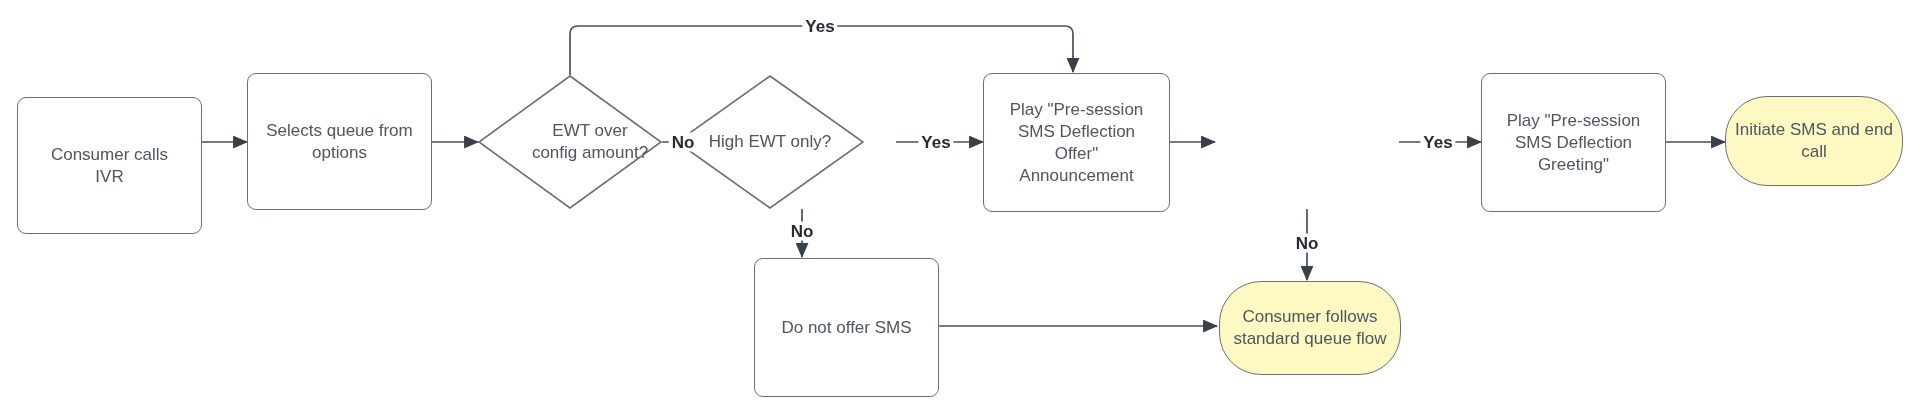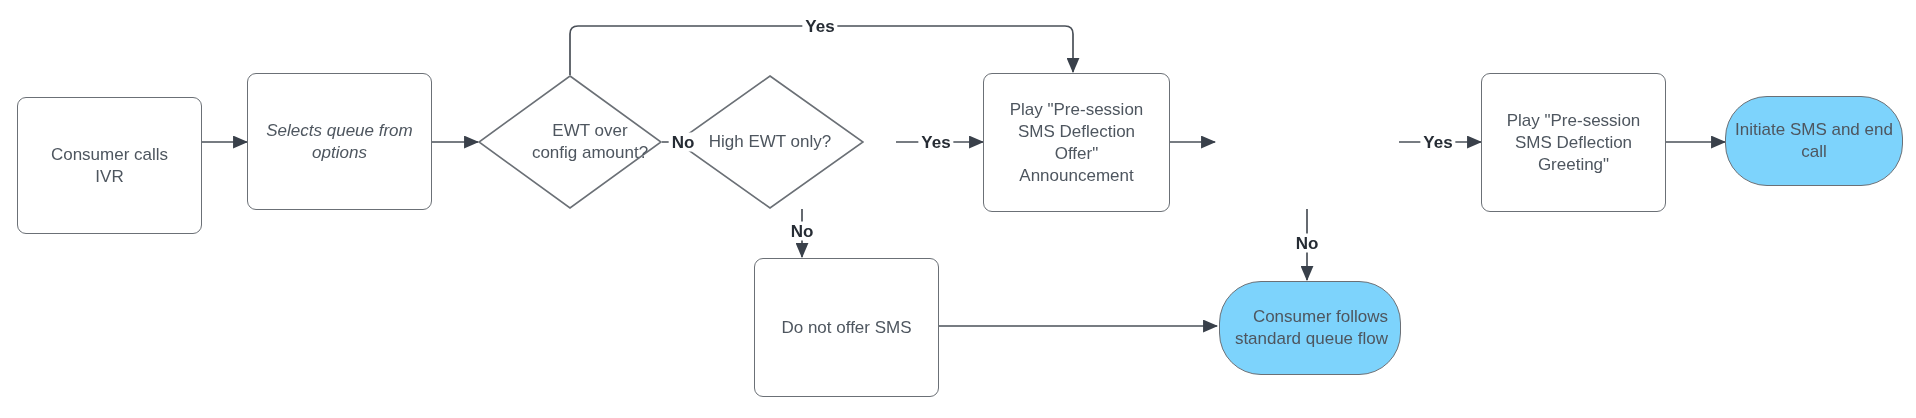--- a/index.html
+++ b/index.html
@@ -84,7 +84,7 @@
   </div>
 
   <div class="node rect" style="left:247px;top:73px;width:183px;height:135px;">
-    <div class="node-label" style="max-width:160px;font-style:italic;">Selects queue from options</div>
+    <div class="node-label" style="max-width:160px;">Selects queue from options</div>
   </div>
 
   <div class="node diamond" style="left:478px;top:75px;width:184px;height:134px;">

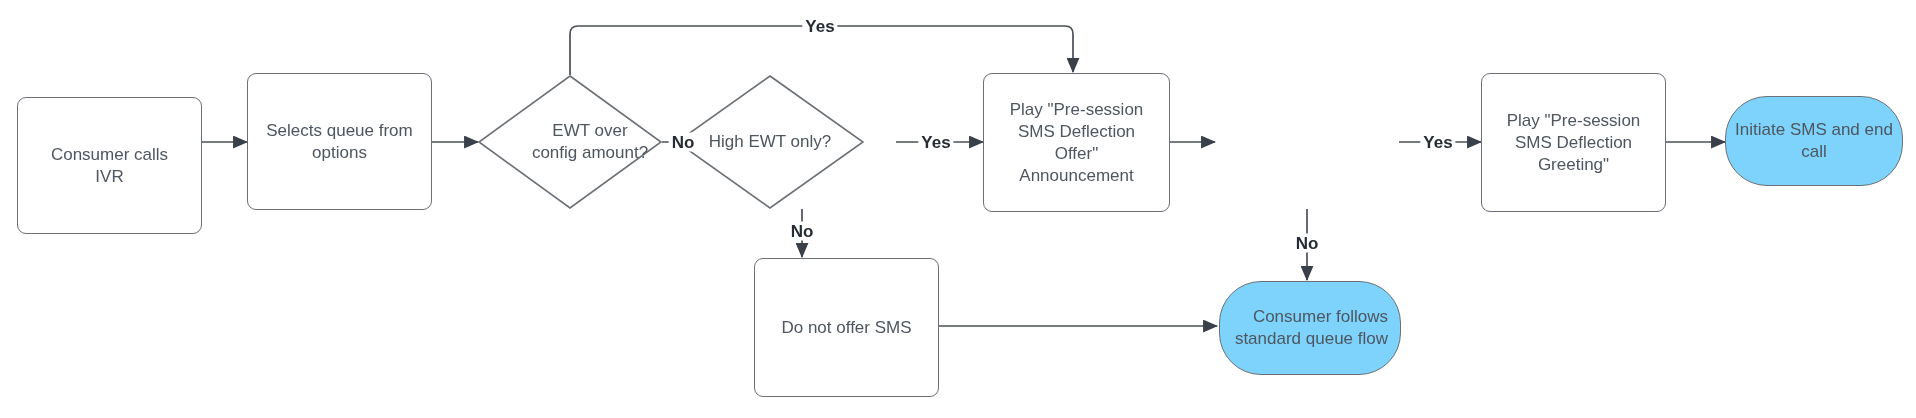--- a/index.html
+++ b/index.html
@@ -35,7 +35,7 @@
     border-radius:9px;
   }
   .stadium{
-    background:#7dd3fc;
+    background:#fef9c3;
     border:1.6px solid var(--shape-border);
     border-radius:42px;
   }

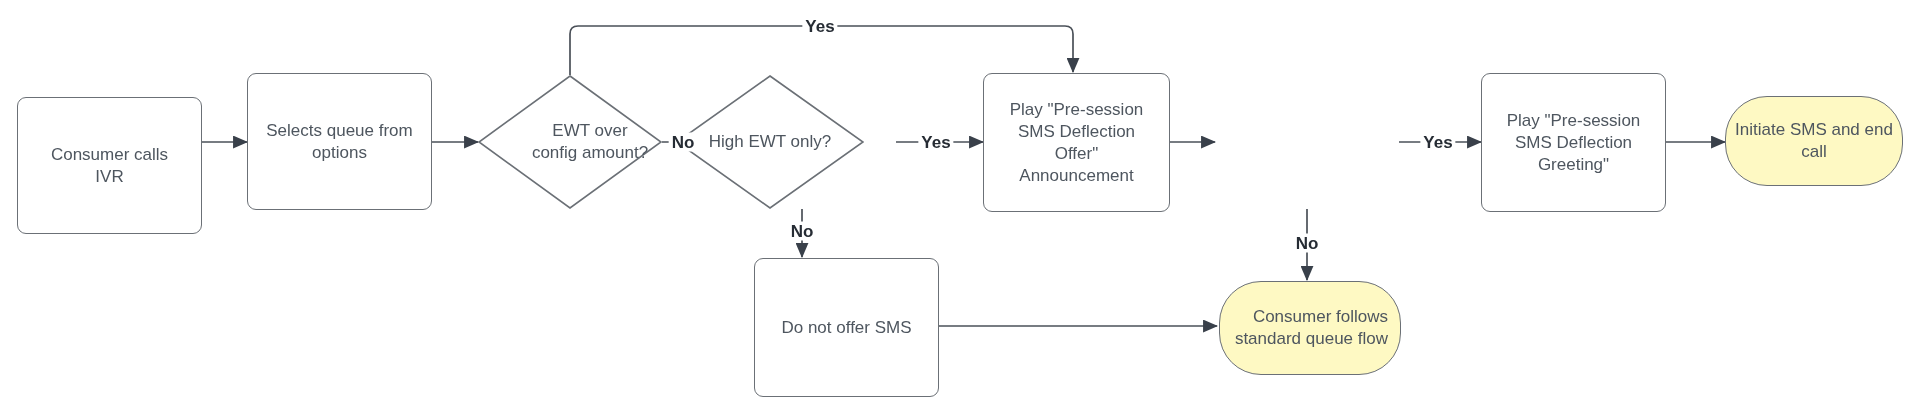--- a/index.html
+++ b/index.html
@@ -119,7 +119,7 @@
   </div>
 
   <div class="node stadium" style="left:1219px;top:281px;width:180px;height:92px;">
-    <div class="node-label" style="max-width:156px;text-align:right;">Consumer follows standard queue flow</div>
+    <div class="node-label" style="max-width:156px;">Consumer follows standard queue flow</div>
   </div>
 
   <div class="edge-label" style="left:820px;top:26px;">Yes</div>

